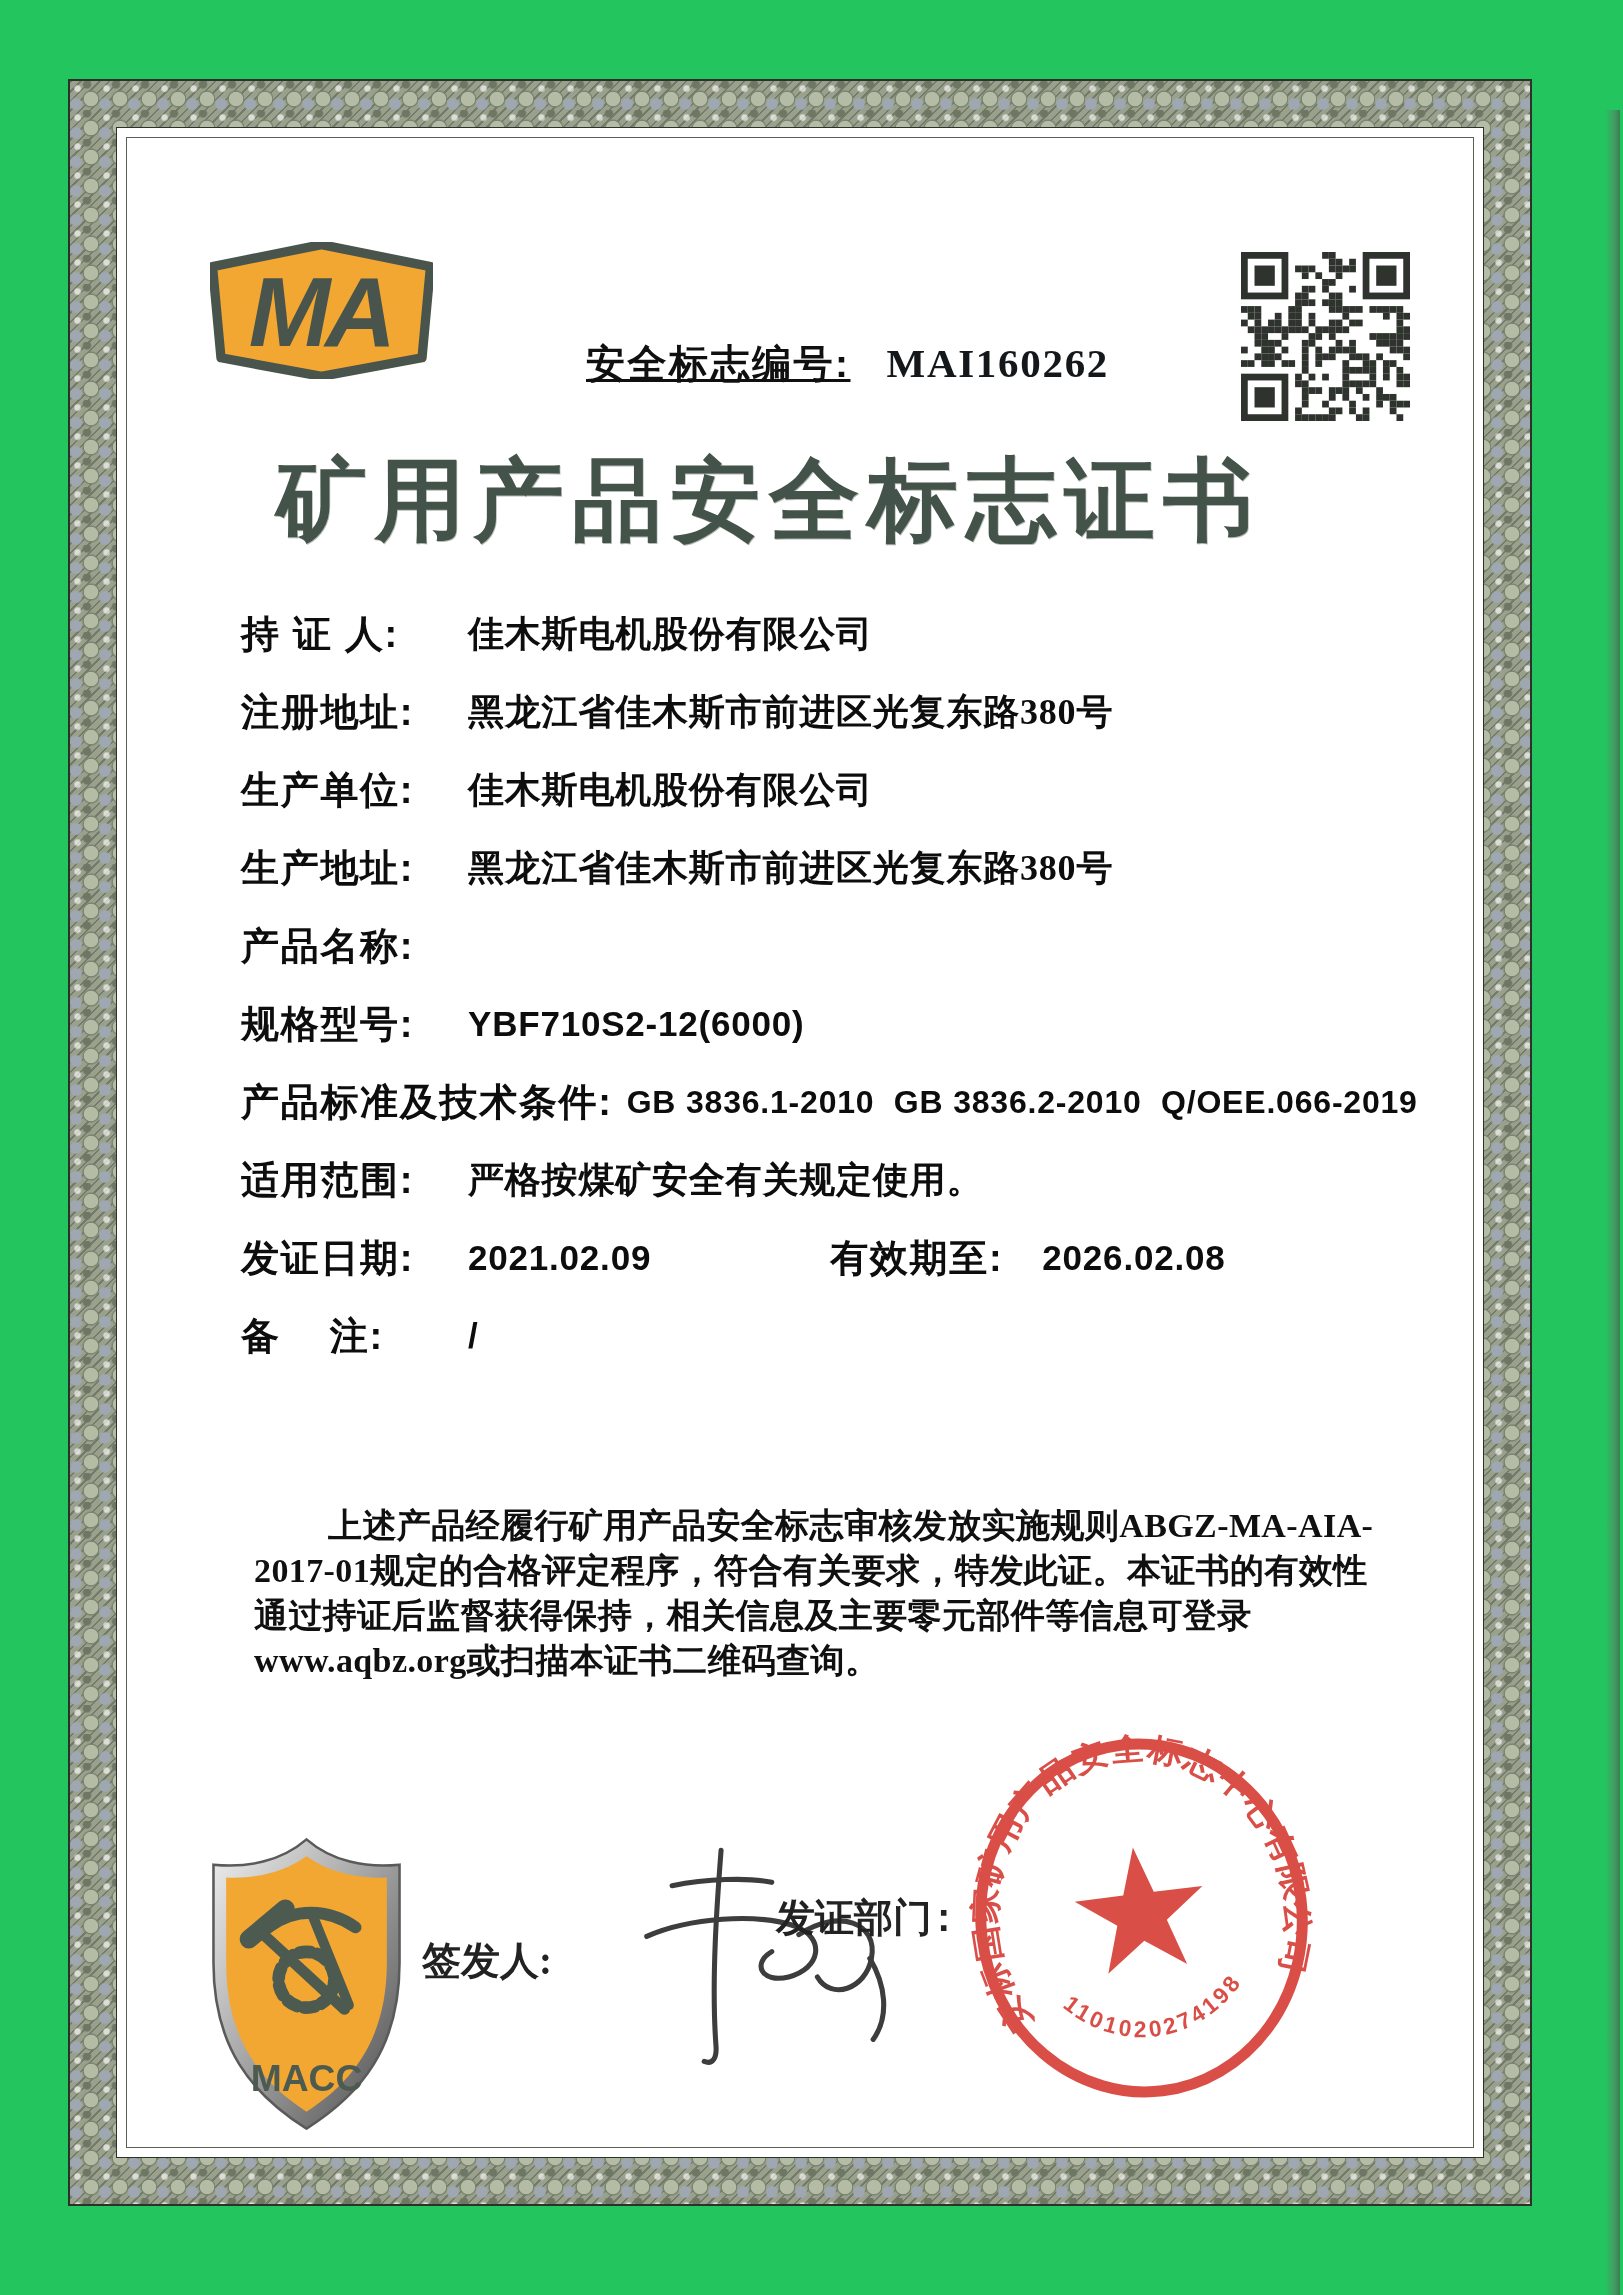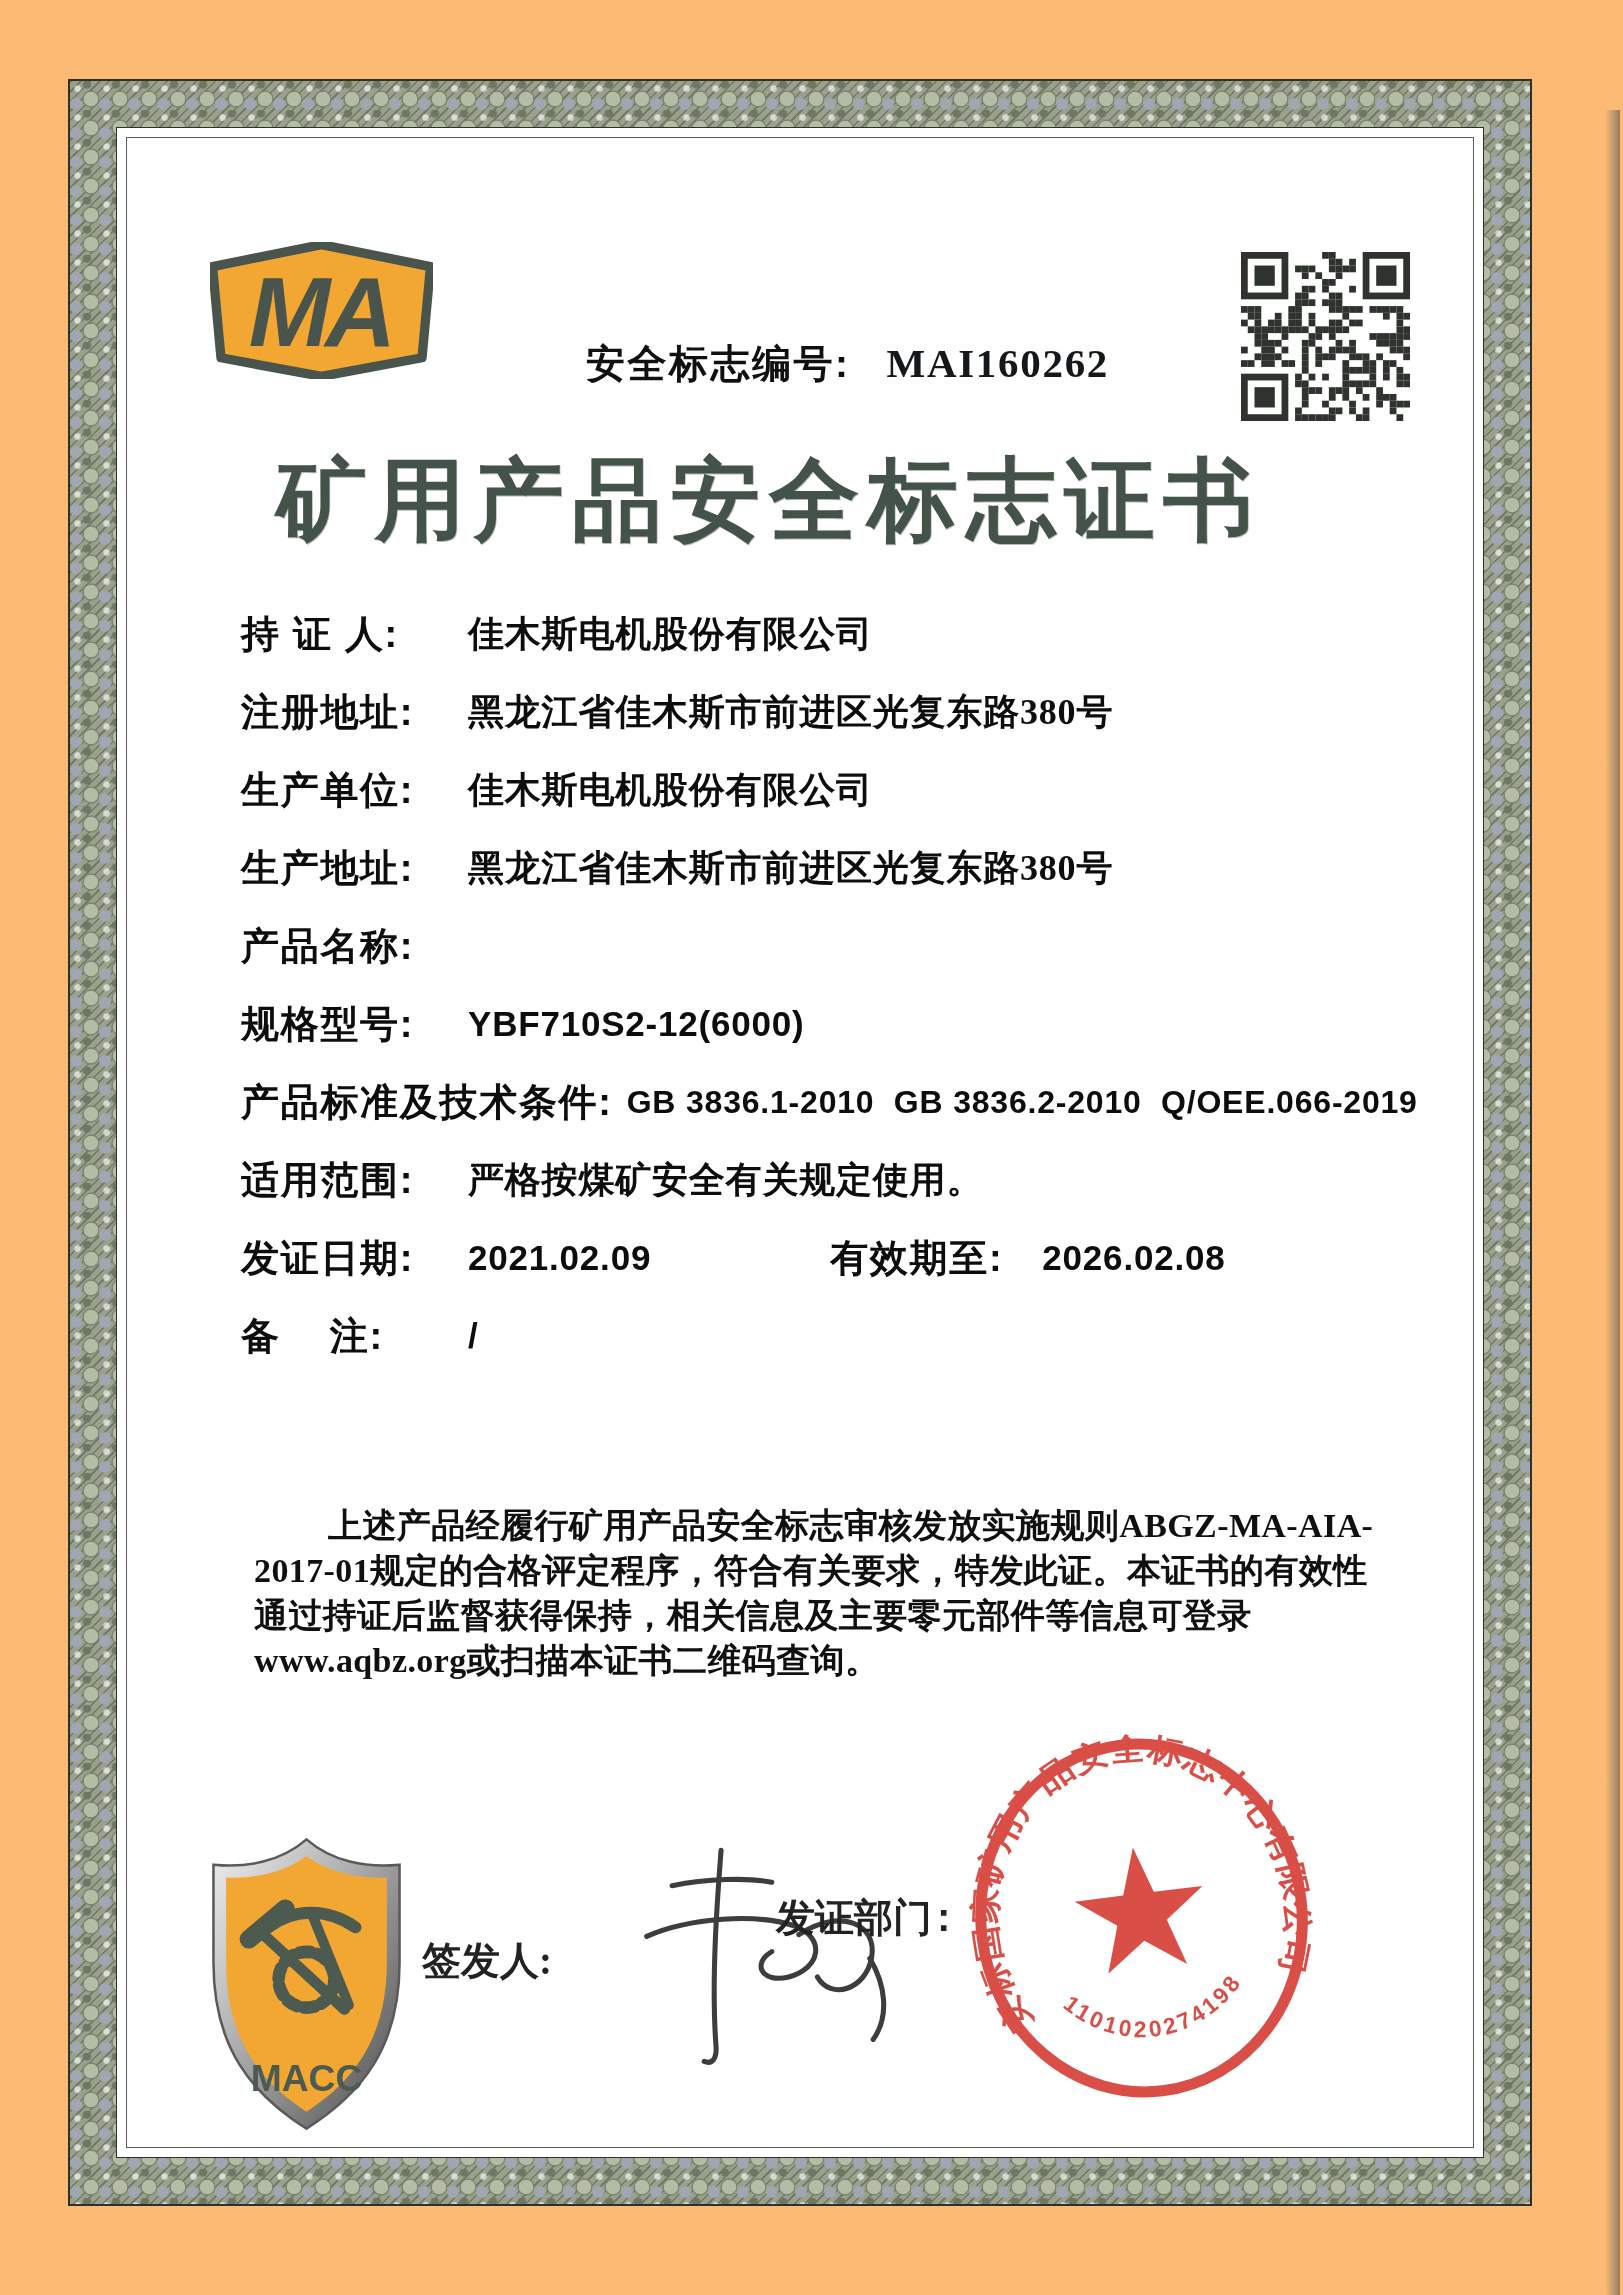--- a/index.html
+++ b/index.html
@@ -4,7 +4,7 @@
 <style>
   html,body{margin:0;padding:0;background:#ffffff;}
   .page{
-    position:relative;width:1623px;height:2295px;background:#fdba74;overflow:hidden;
+    position:relative;width:1623px;height:2295px;background:#22c55e;overflow:hidden;
     font-family:"Liberation Sans",sans-serif;color:#141414;
   }
   

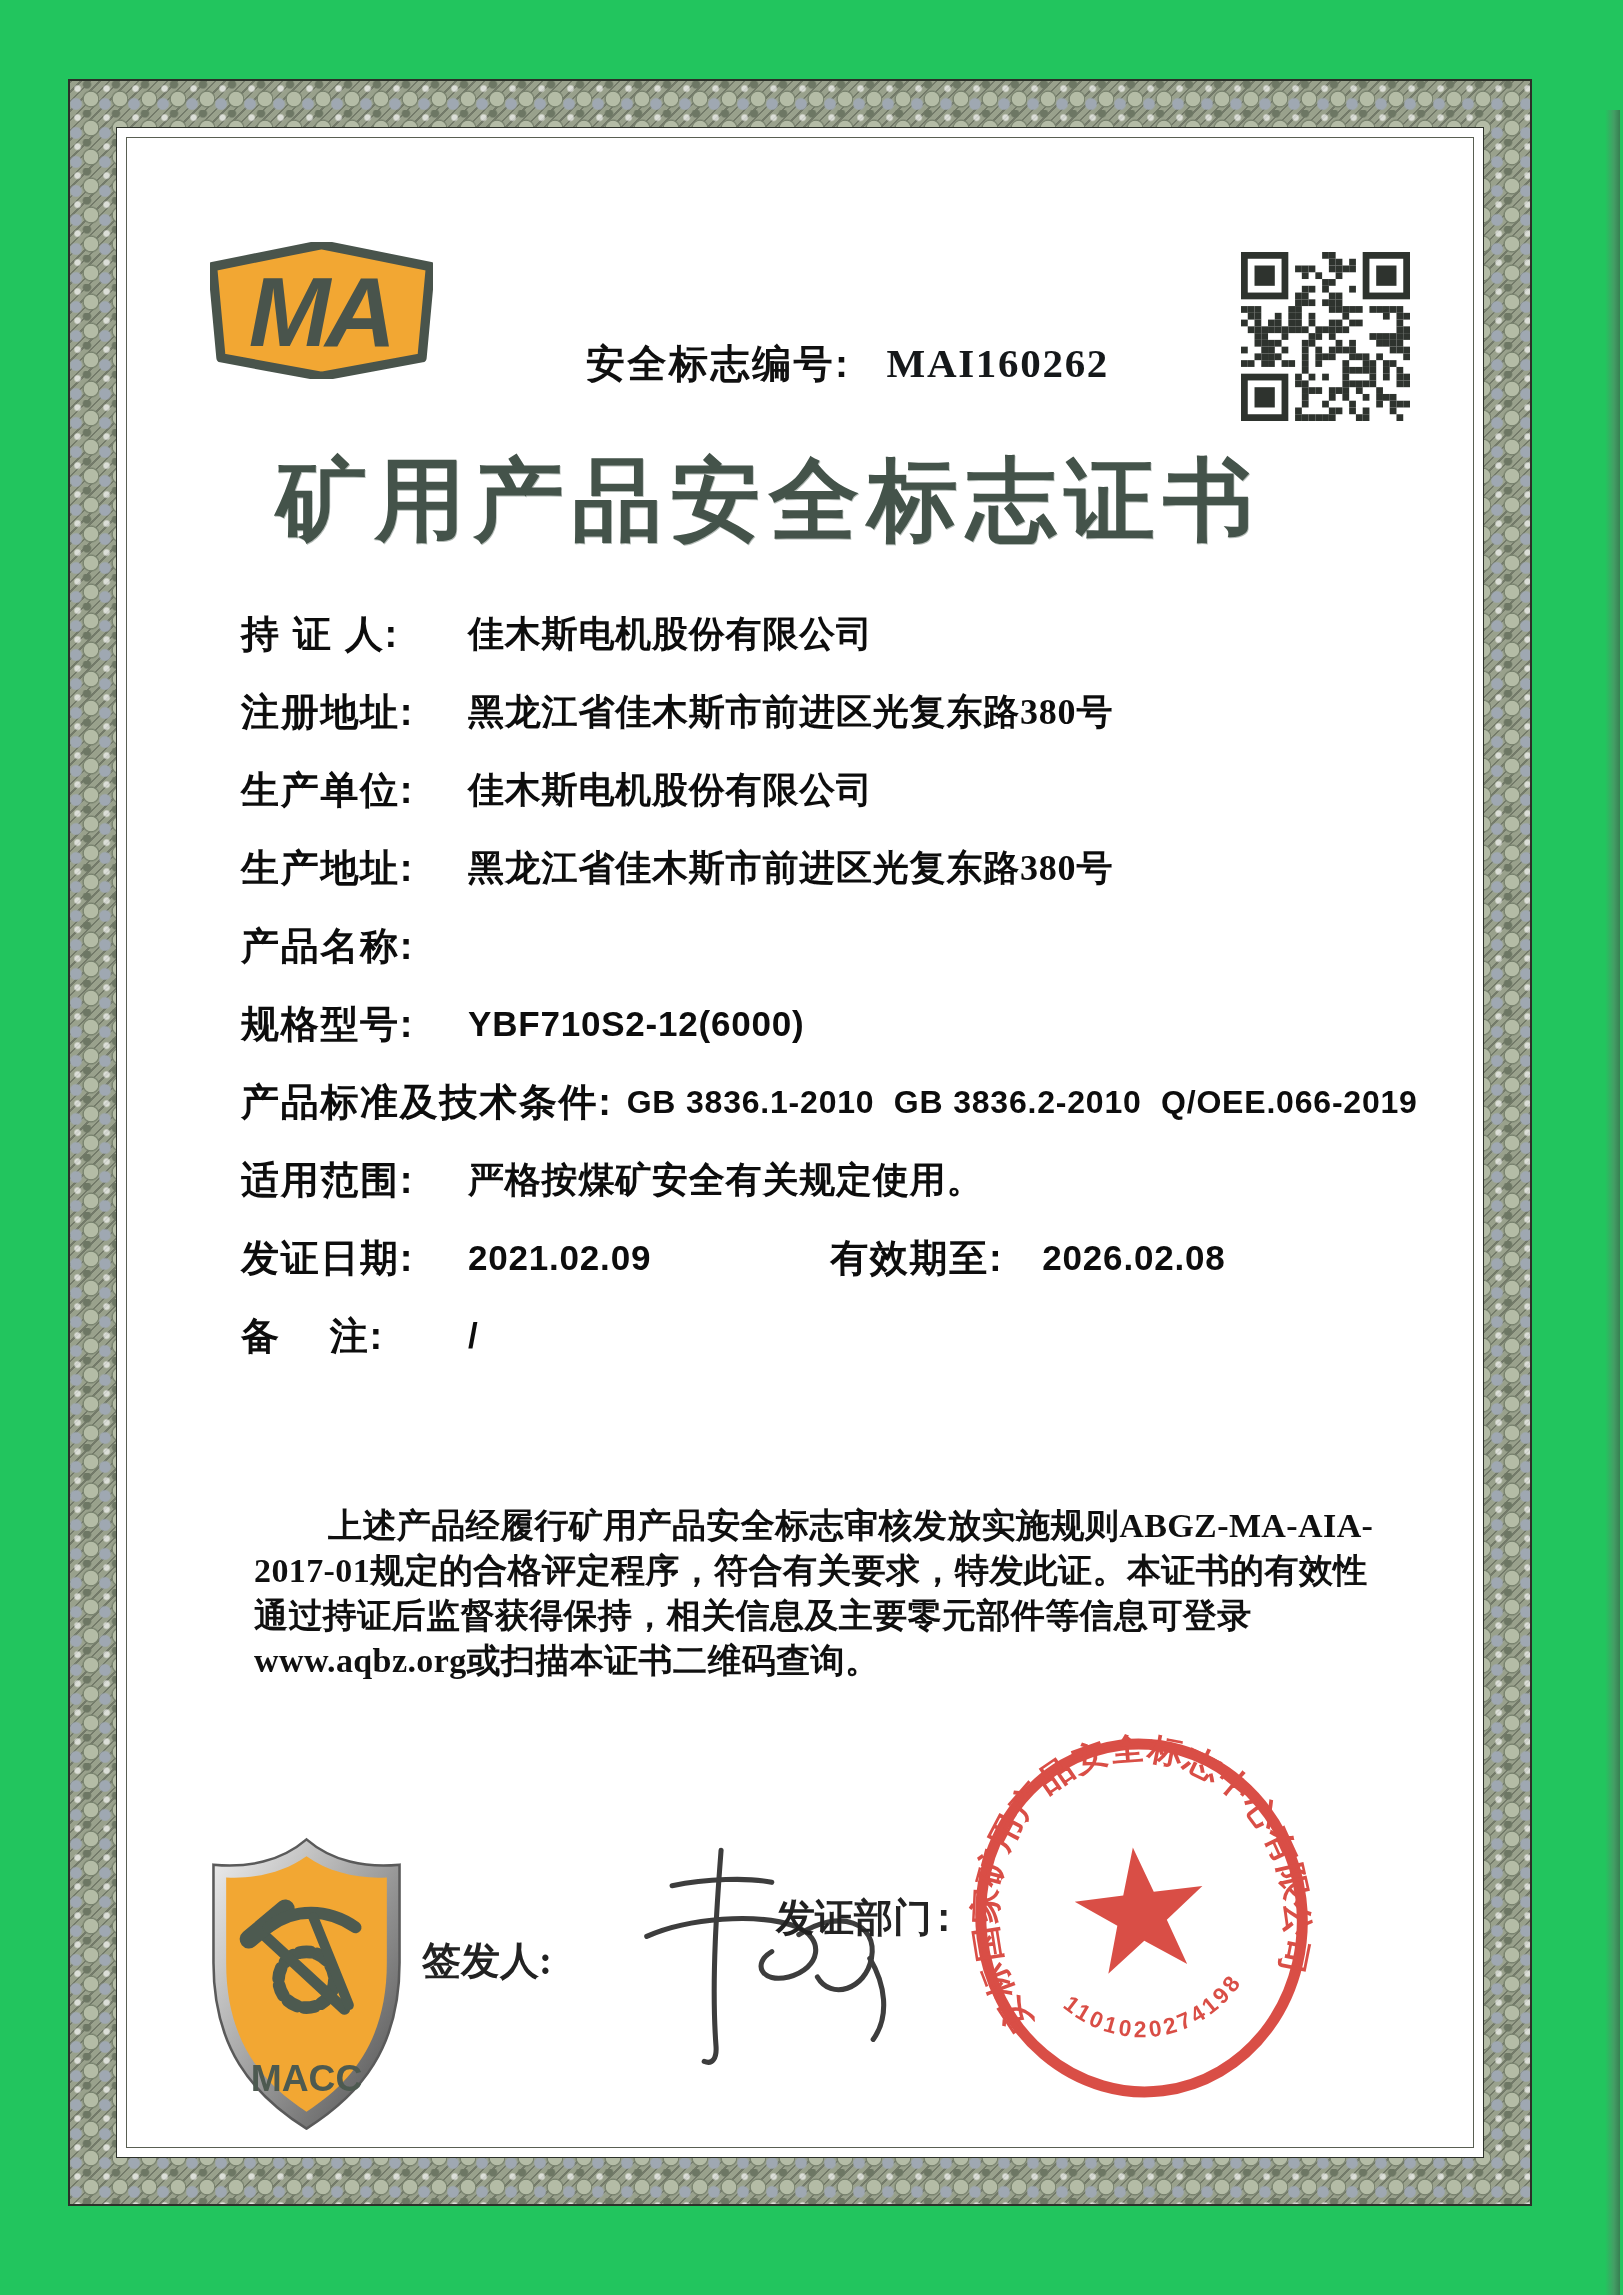--- a/index.html
+++ b/index.html
@@ -35,7 +35,7 @@
   
   .ma-badge{position:absolute;left:210px;top:242px;width:223px;height:137px;}
   .mark-number-line{position:absolute;left:586px;top:337px;display:flex;align-items:baseline;}
-  .mark-number-label{font-size:39px;font-weight:bold;letter-spacing:2.5px;color:#101010;}
+  .mark-number-label{font-size:39px;font-weight:bold;letter-spacing:2.5px;color:#101010;text-decoration:underline;}
   .mark-number-value{font-family:"Liberation Serif",serif;font-size:41px;font-weight:bold;margin-left:36px;letter-spacing:1.7px;color:#15181a;}
   .qr{position:absolute;left:1241px;top:252px;width:169px;height:169px;}
   .cert-title{

